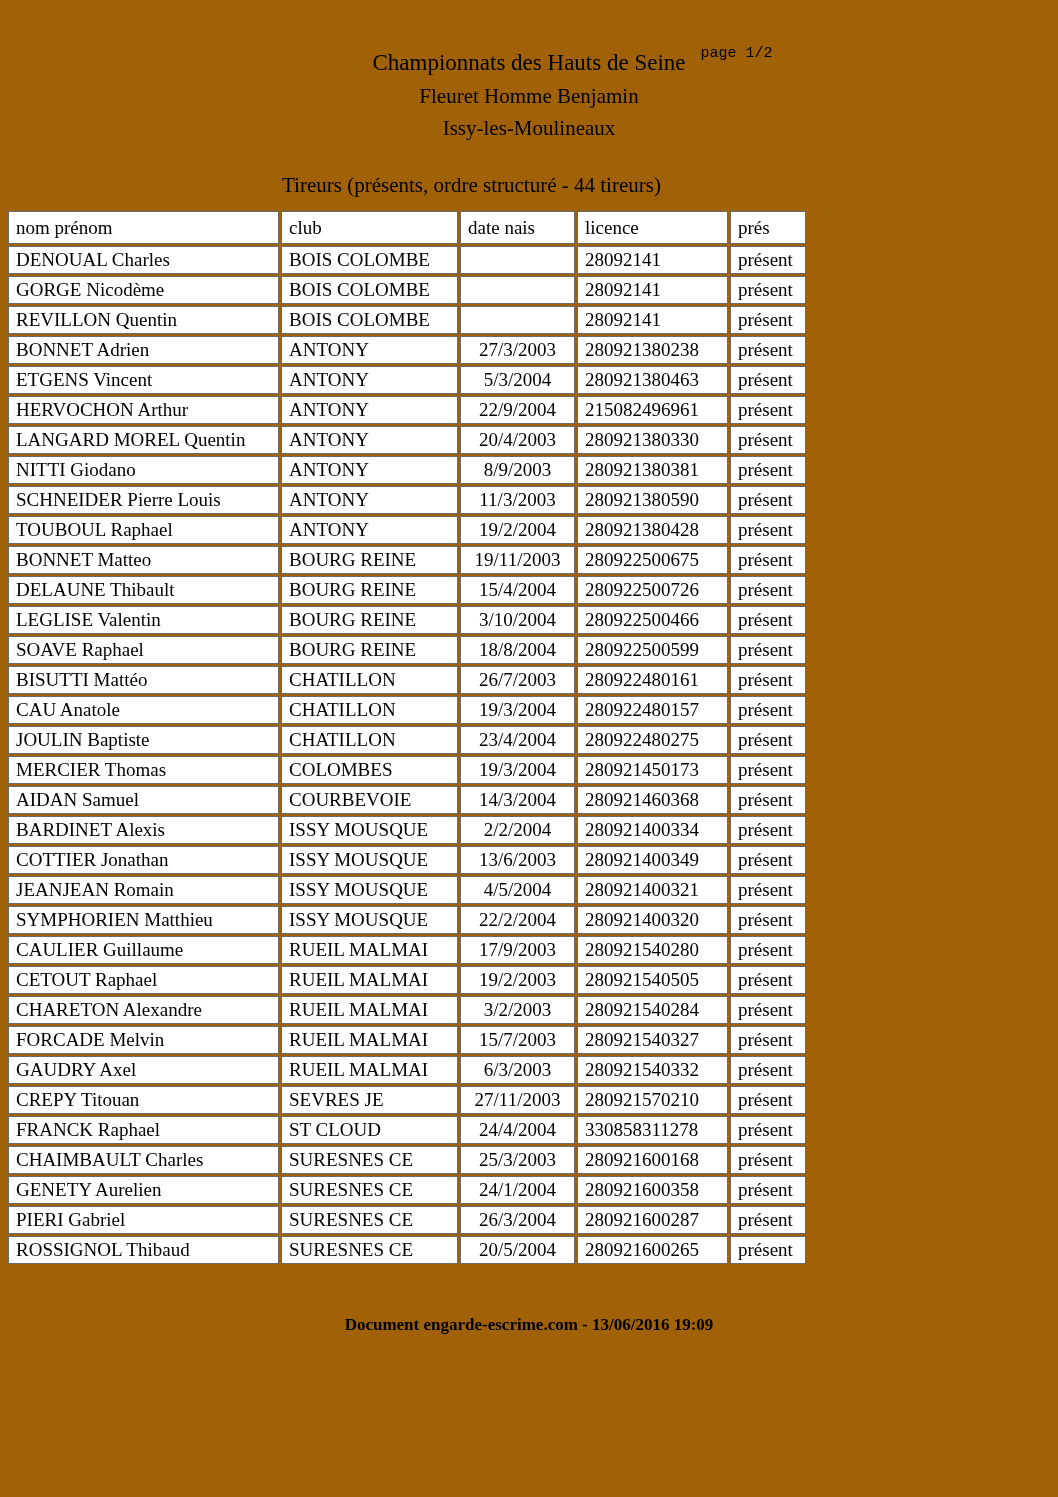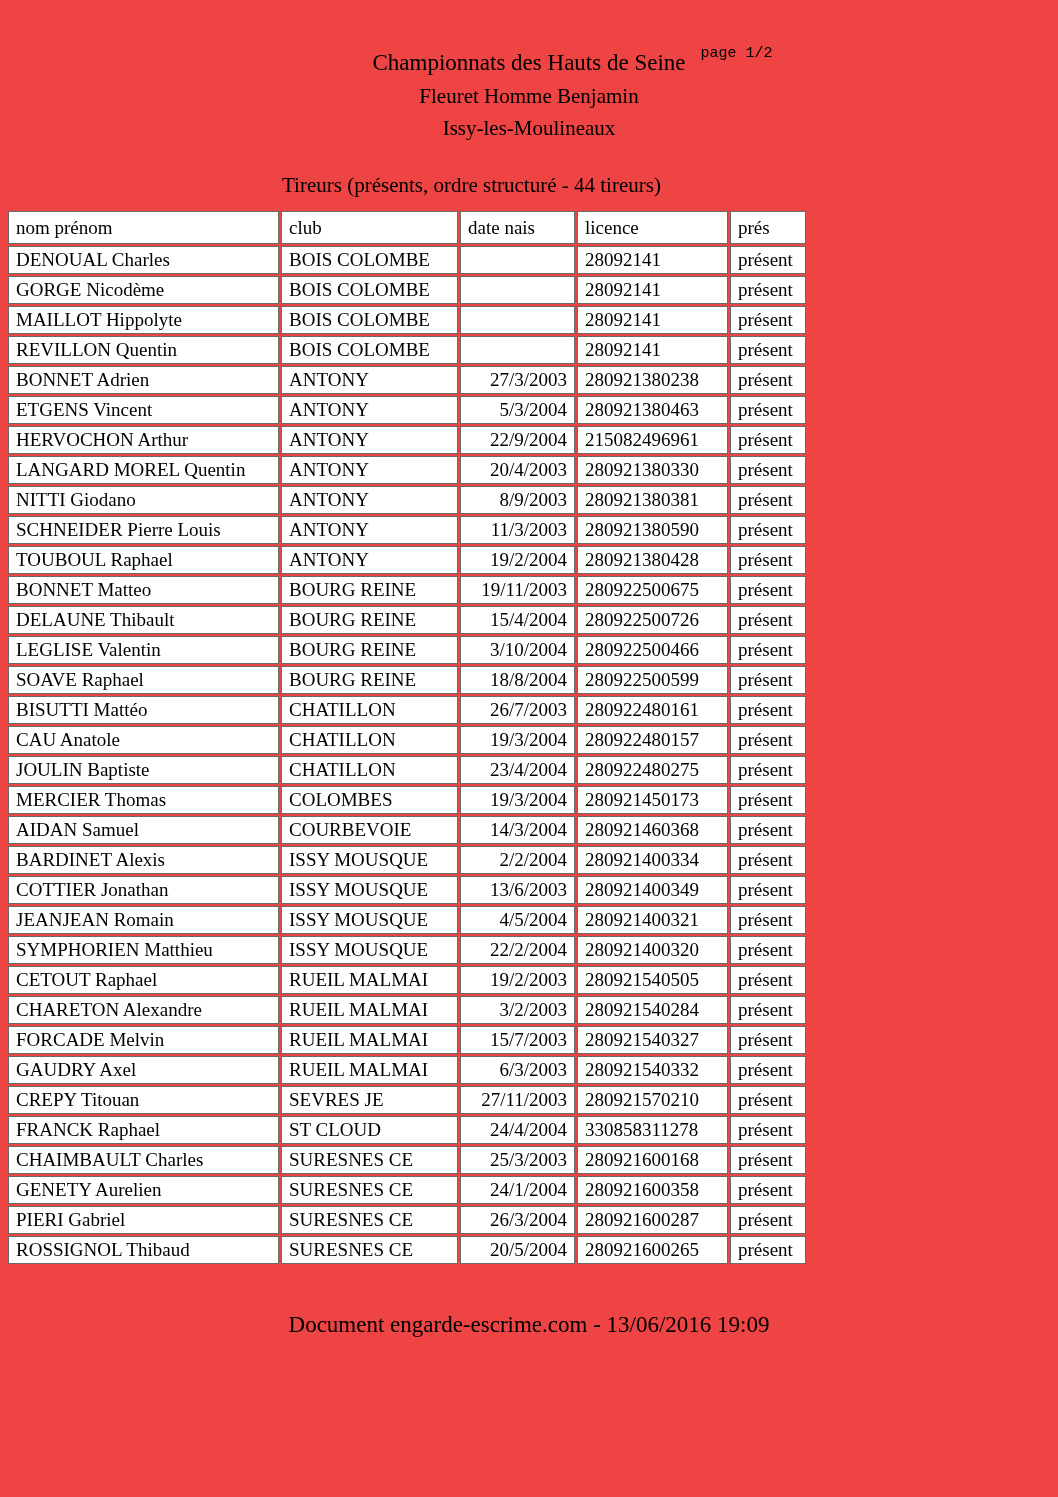--- a/index.html
+++ b/index.html
@@ -13,7 +13,7 @@
     position: relative;
     width: 1058px;
     height: 1497px;
-    background: #ef4444;
+    background: #a16207;
     overflow: hidden;
   }
   .doc-header {

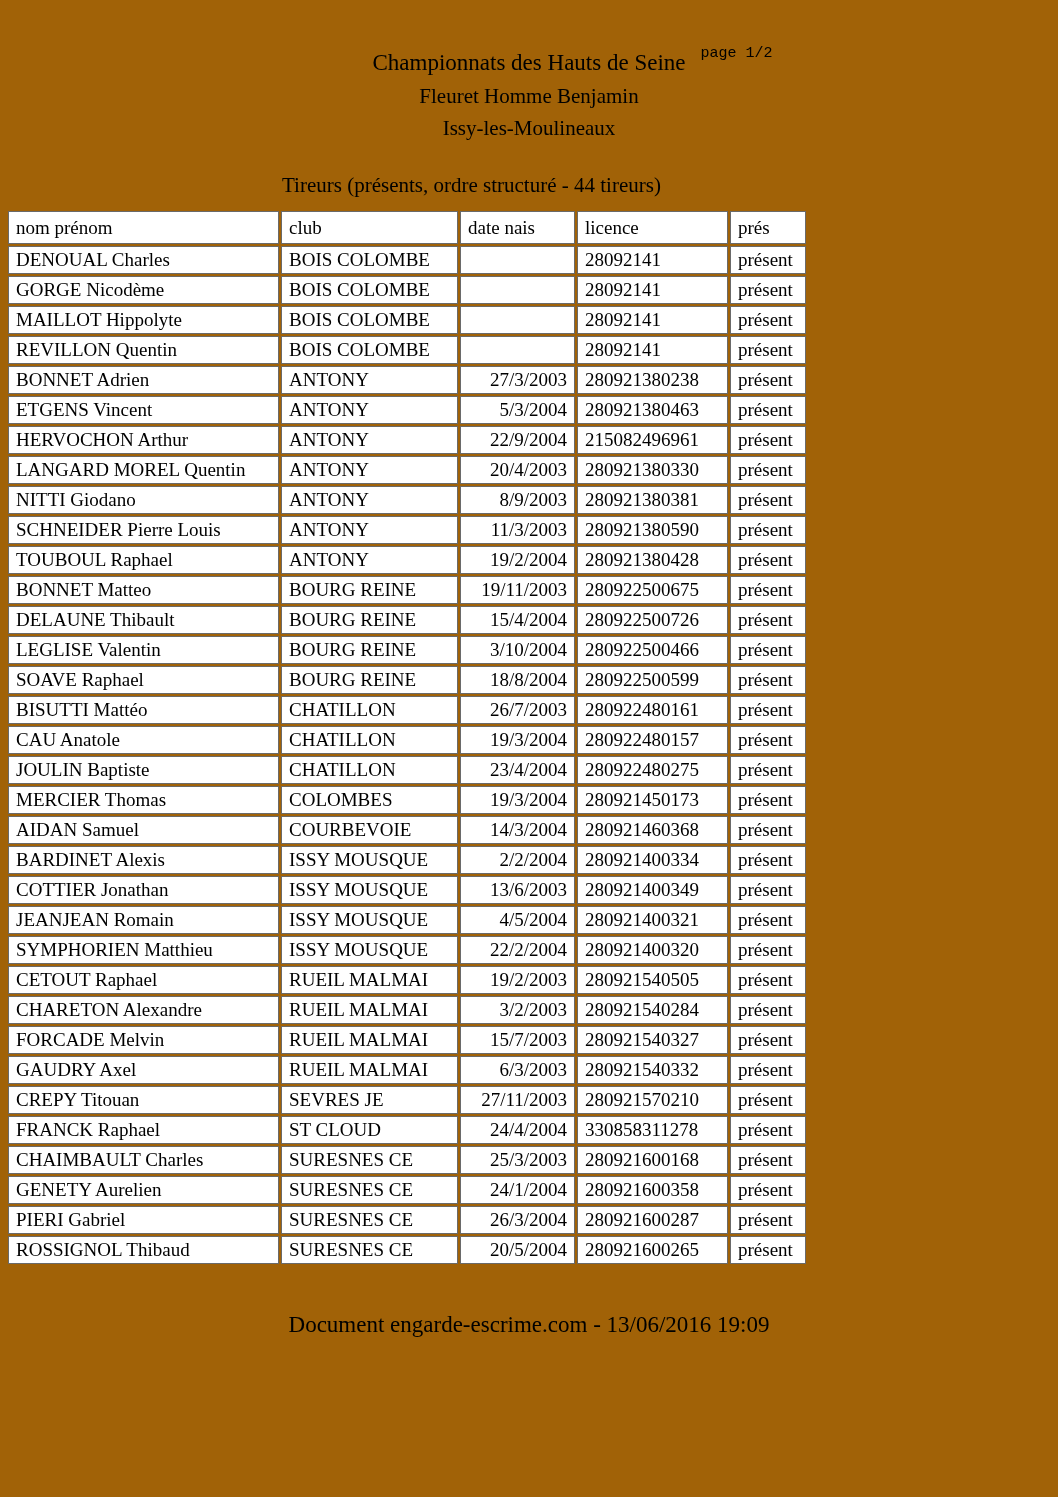--- a/index.html
+++ b/index.html
@@ -135,13 +135,6 @@
           <td class="al-left">présent</td>
         </tr>
         <tr>
-          <td class="al-left">MAILLOT Hippolyte</td>
-          <td class="al-left">BOIS COLOMBE</td>
-          <td class="al-right"></td>
-          <td class="al-left">28092141</td>
-          <td class="al-left">présent</td>
-        </tr>
-        <tr>
           <td class="al-left">REVILLON Quentin</td>
           <td class="al-left">BOIS COLOMBE</td>
           <td class="al-right"></td>

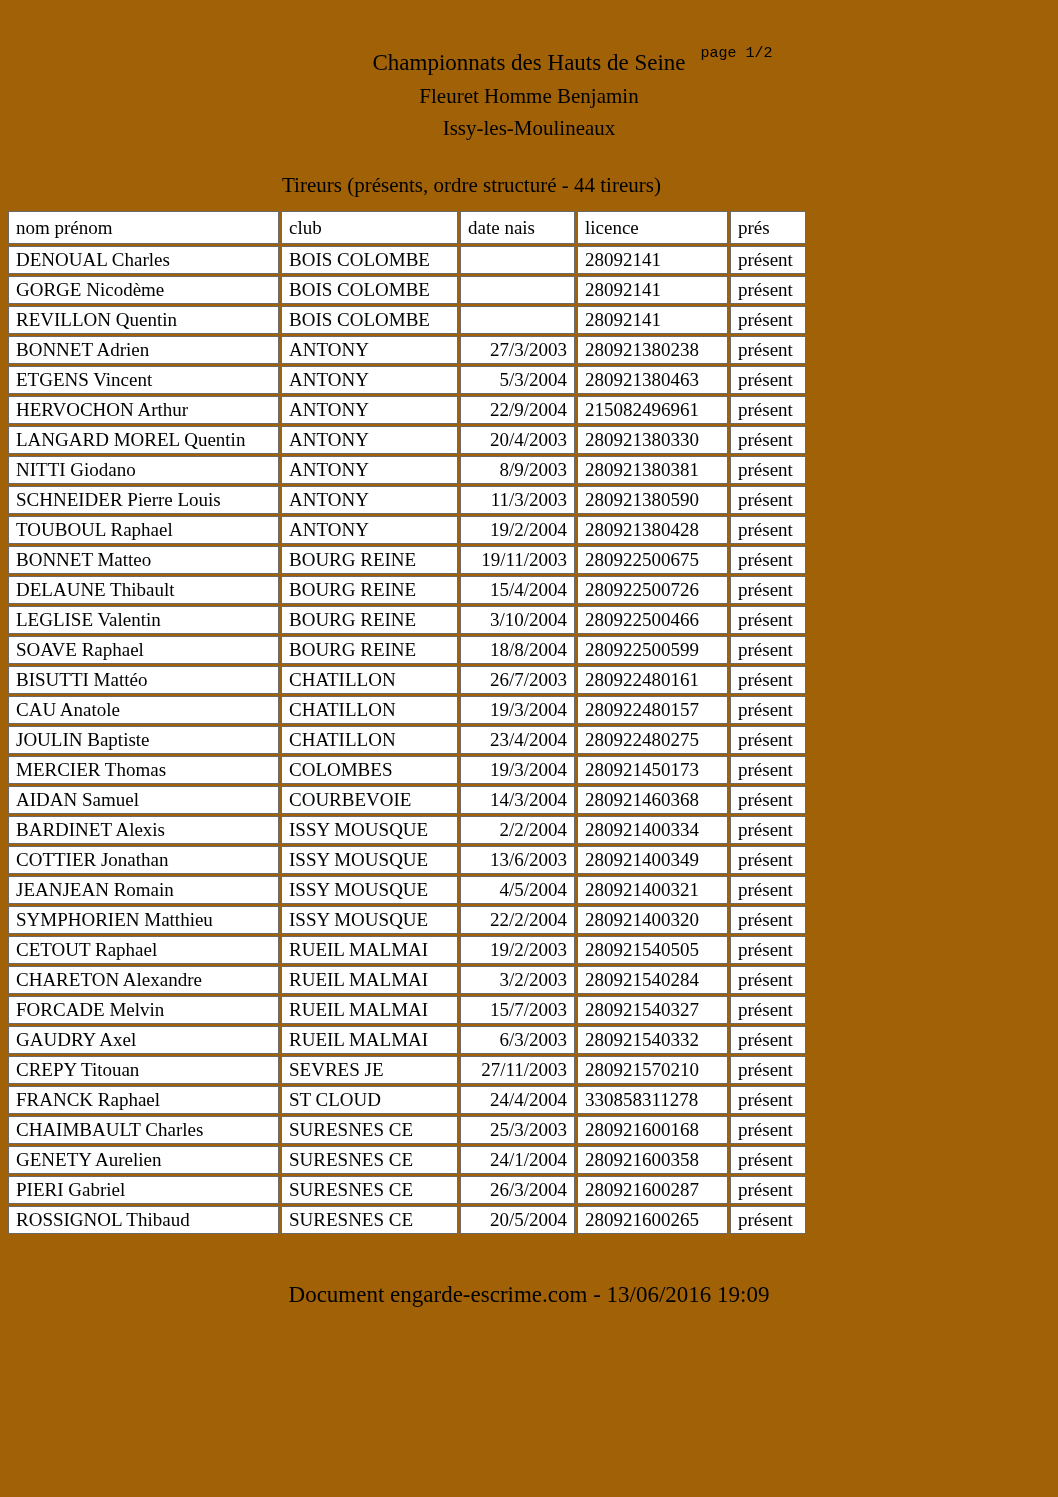--- a/index.html
+++ b/index.html
@@ -73,7 +73,7 @@
   table.roster th { height: 33px; text-align: left; }
   table.roster td { height: 28px; }
   .al-left  { text-align: left; }
-  .al-right { text-align: right; }
+  .al-right { text-align: center; }
   col.c-name    { width: 271px; }
   col.c-club    { width: 177px; }
   col.c-birth   { width: 115px; }

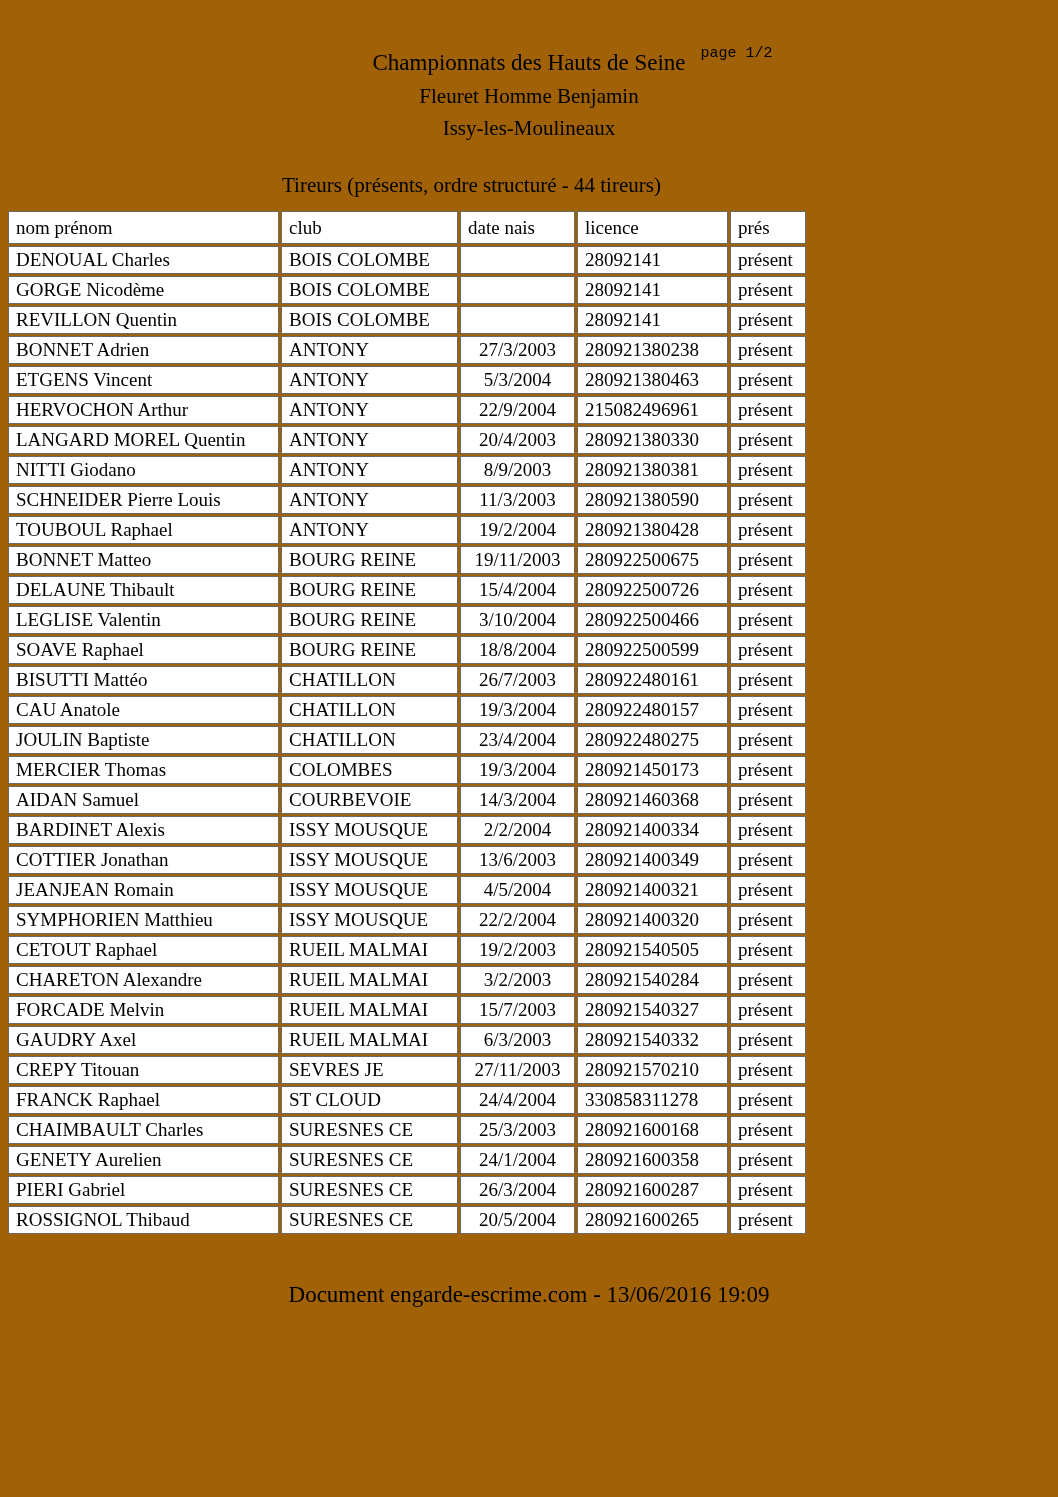--- a/index.html
+++ b/index.html
@@ -282,6 +282,13 @@
           <td class="al-left">présent</td>
         </tr>
         <tr>
+          <td class="al-left">CAULIER Guillaume</td>
+          <td class="al-left">RUEIL MALMAI</td>
+          <td class="al-right">17/9/2003</td>
+          <td class="al-left">280921540280</td>
+          <td class="al-left">présent</td>
+        </tr>
+        <tr>
           <td class="al-left">CETOUT Raphael</td>
           <td class="al-left">RUEIL MALMAI</td>
           <td class="al-right">19/2/2003</td>

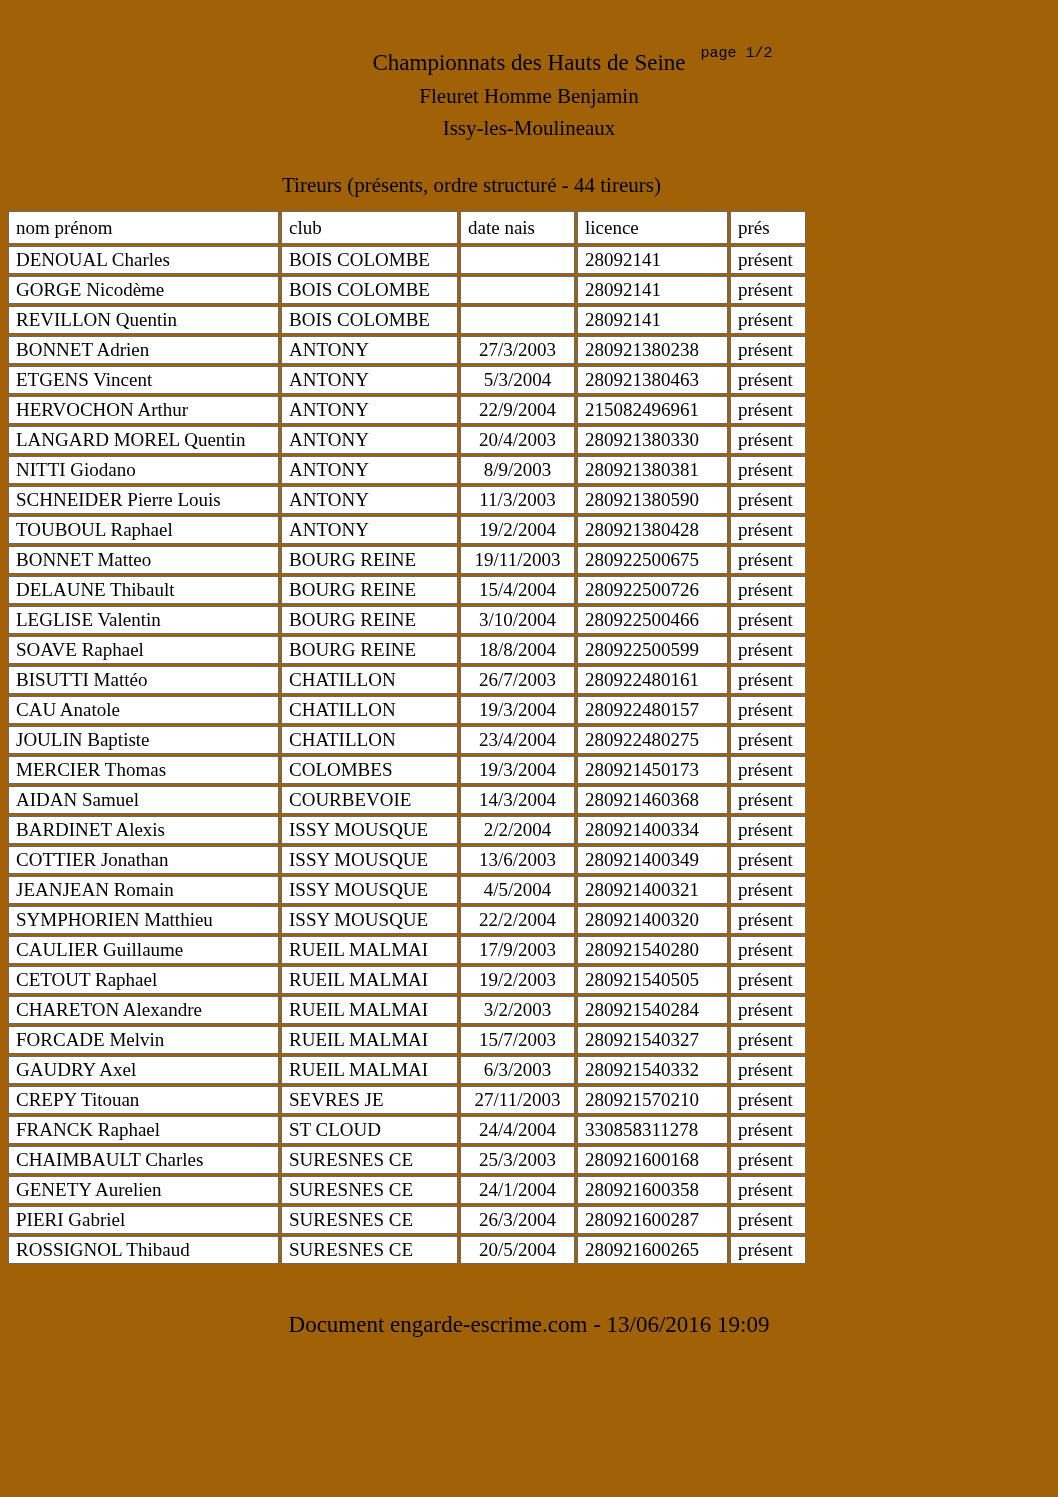--- a/index.html
+++ b/index.html
@@ -82,8 +82,9 @@
   .doc-footer {
     margin-top: 48px;
     text-align: center;
-    font-size: 23px;
+    font-size: 17px;
     line-height: 22px;
+    font-weight: bold;
   }
 </style>
 </head>

